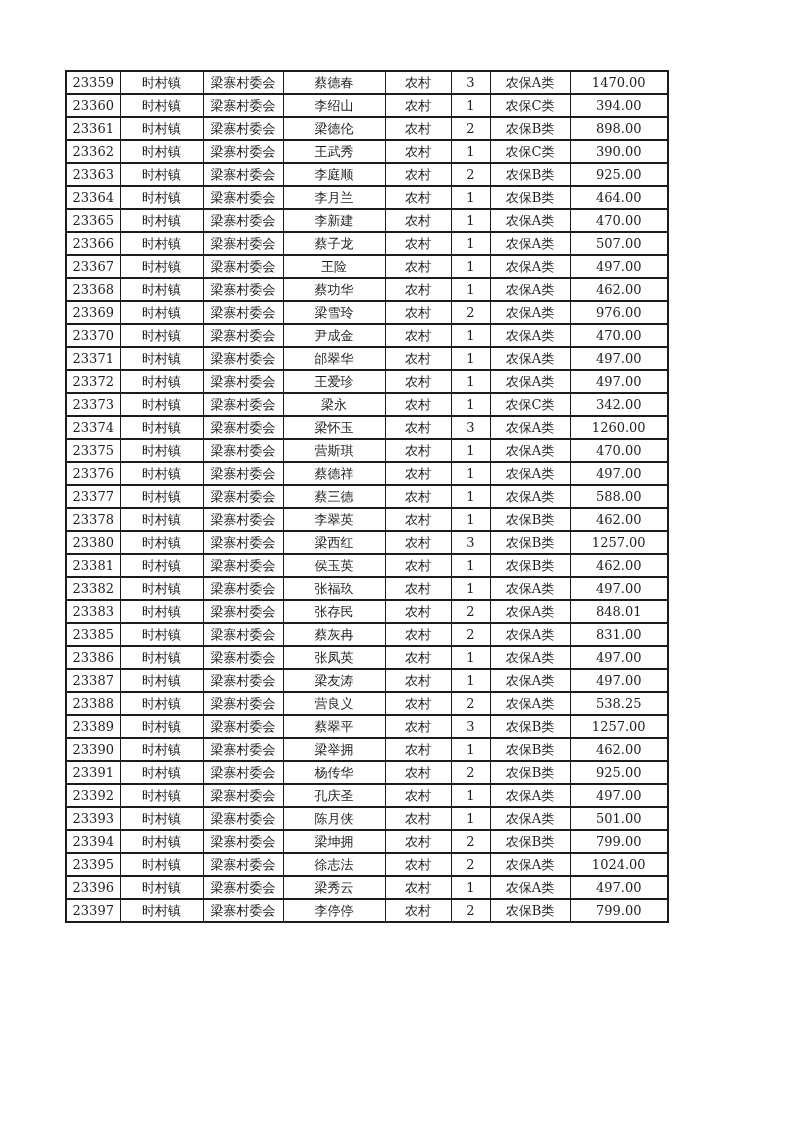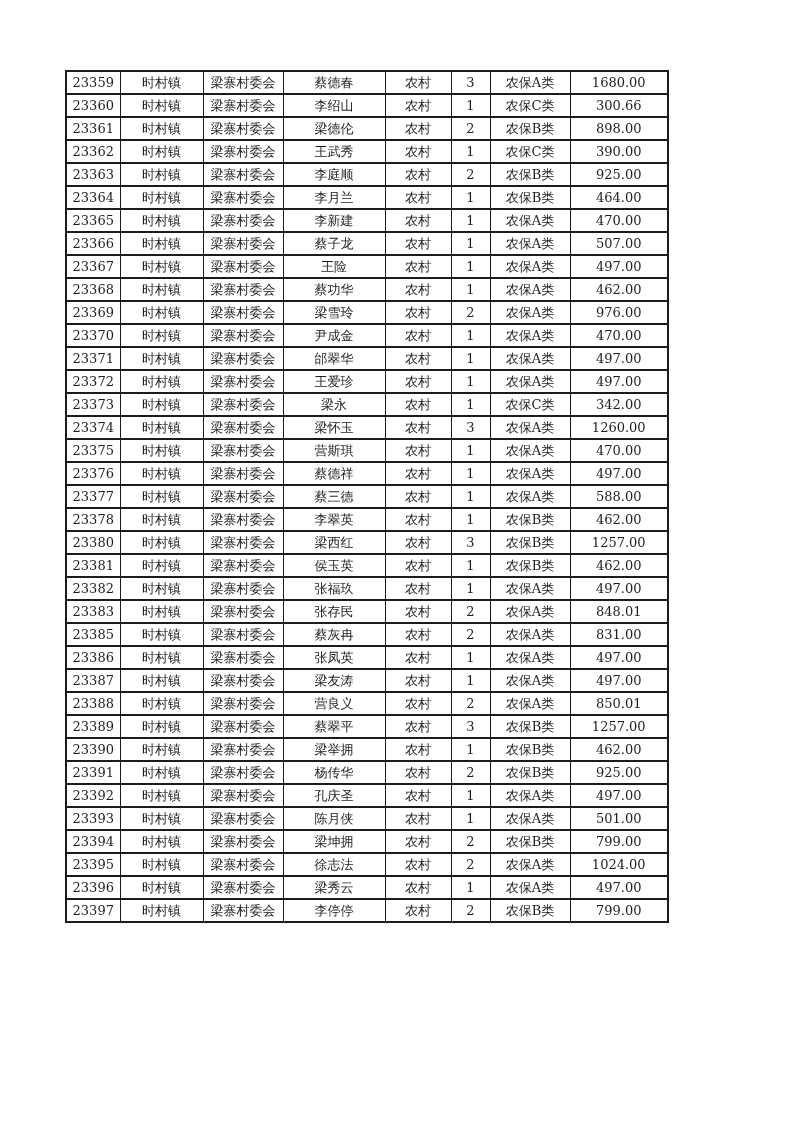--- a/index.html
+++ b/index.html
@@ -73,7 +73,7 @@
           <td>农村</td>
           <td>3</td>
           <td>农保A类</td>
-          <td>1680.00</td>
+          <td>1470.00</td>
         </tr>
         <tr>
           <td>23360</td>

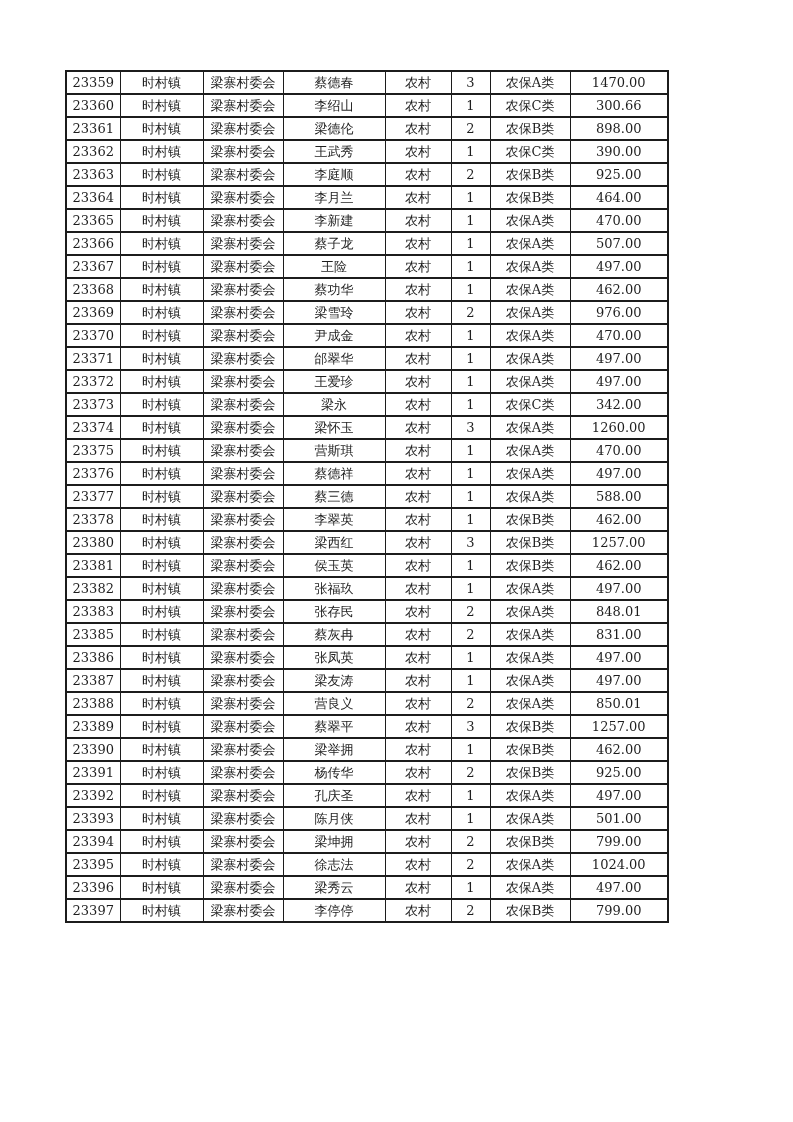--- a/index.html
+++ b/index.html
@@ -83,7 +83,7 @@
           <td>农村</td>
           <td>1</td>
           <td>农保C类</td>
-          <td>300.66</td>
+          <td>394.00</td>
         </tr>
         <tr>
           <td>23361</td>

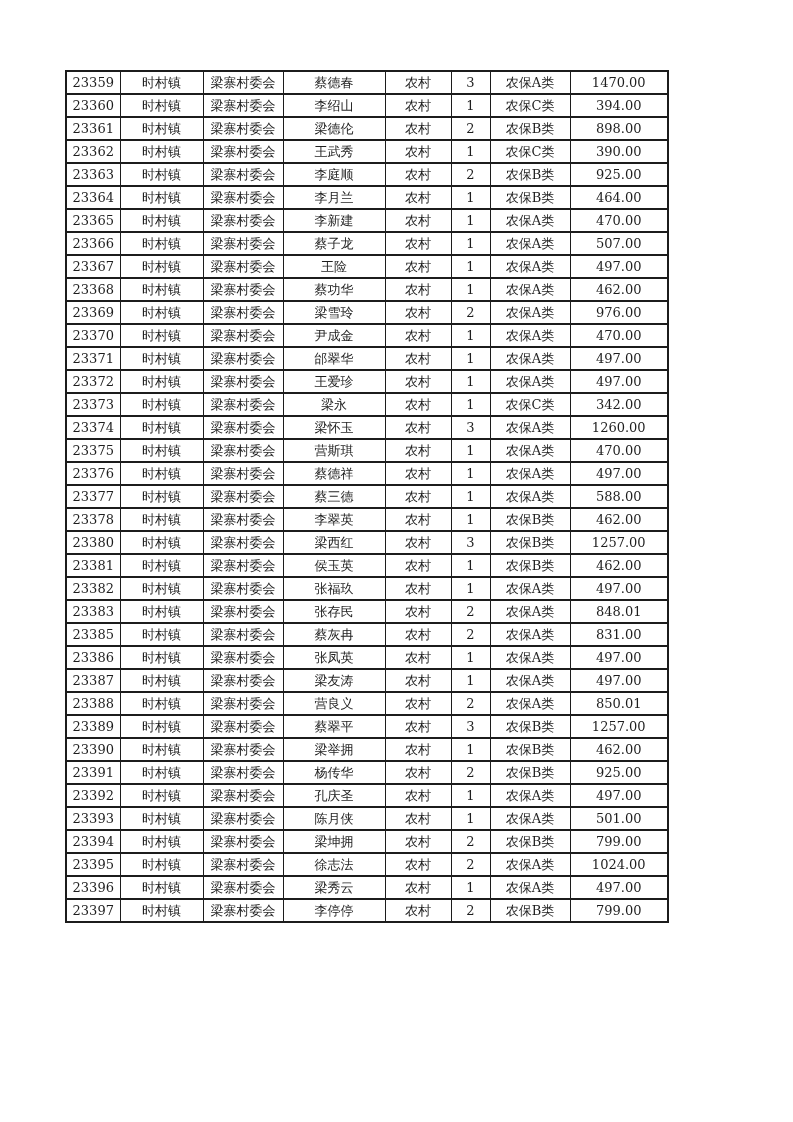--- a/index.html
+++ b/index.html
@@ -343,7 +343,7 @@
           <td>农村</td>
           <td>2</td>
           <td>农保A类</td>
-          <td>850.01</td>
+          <td>538.25</td>
         </tr>
         <tr>
           <td>23389</td>

